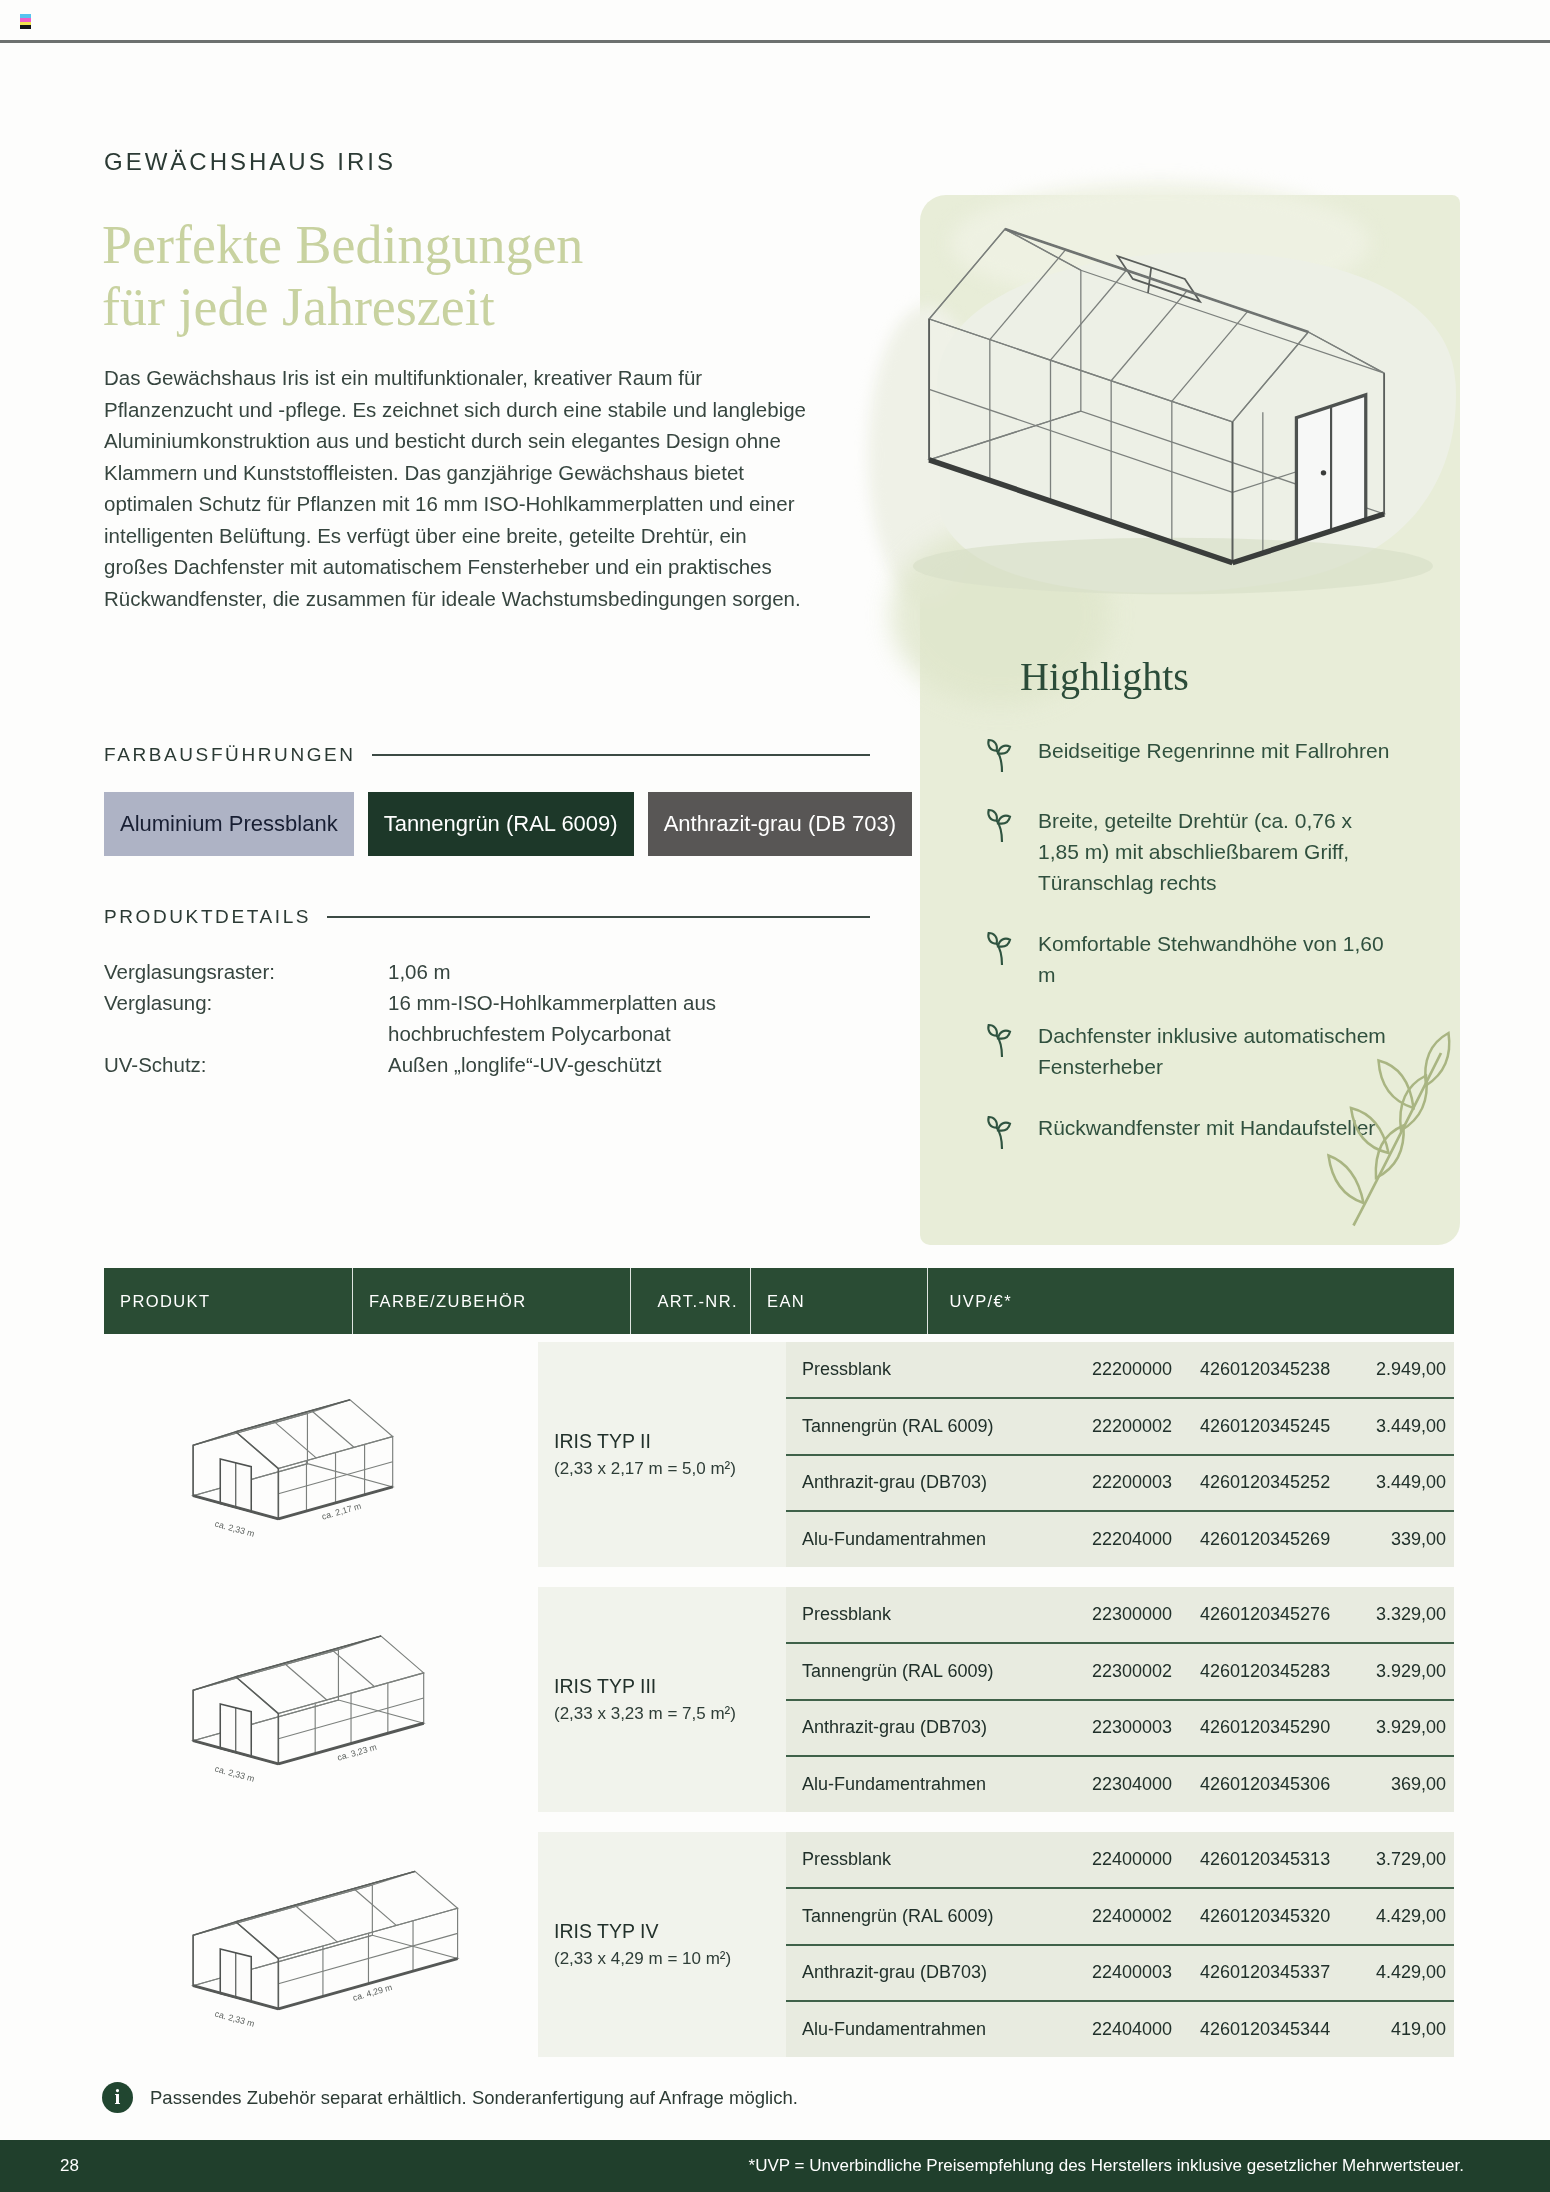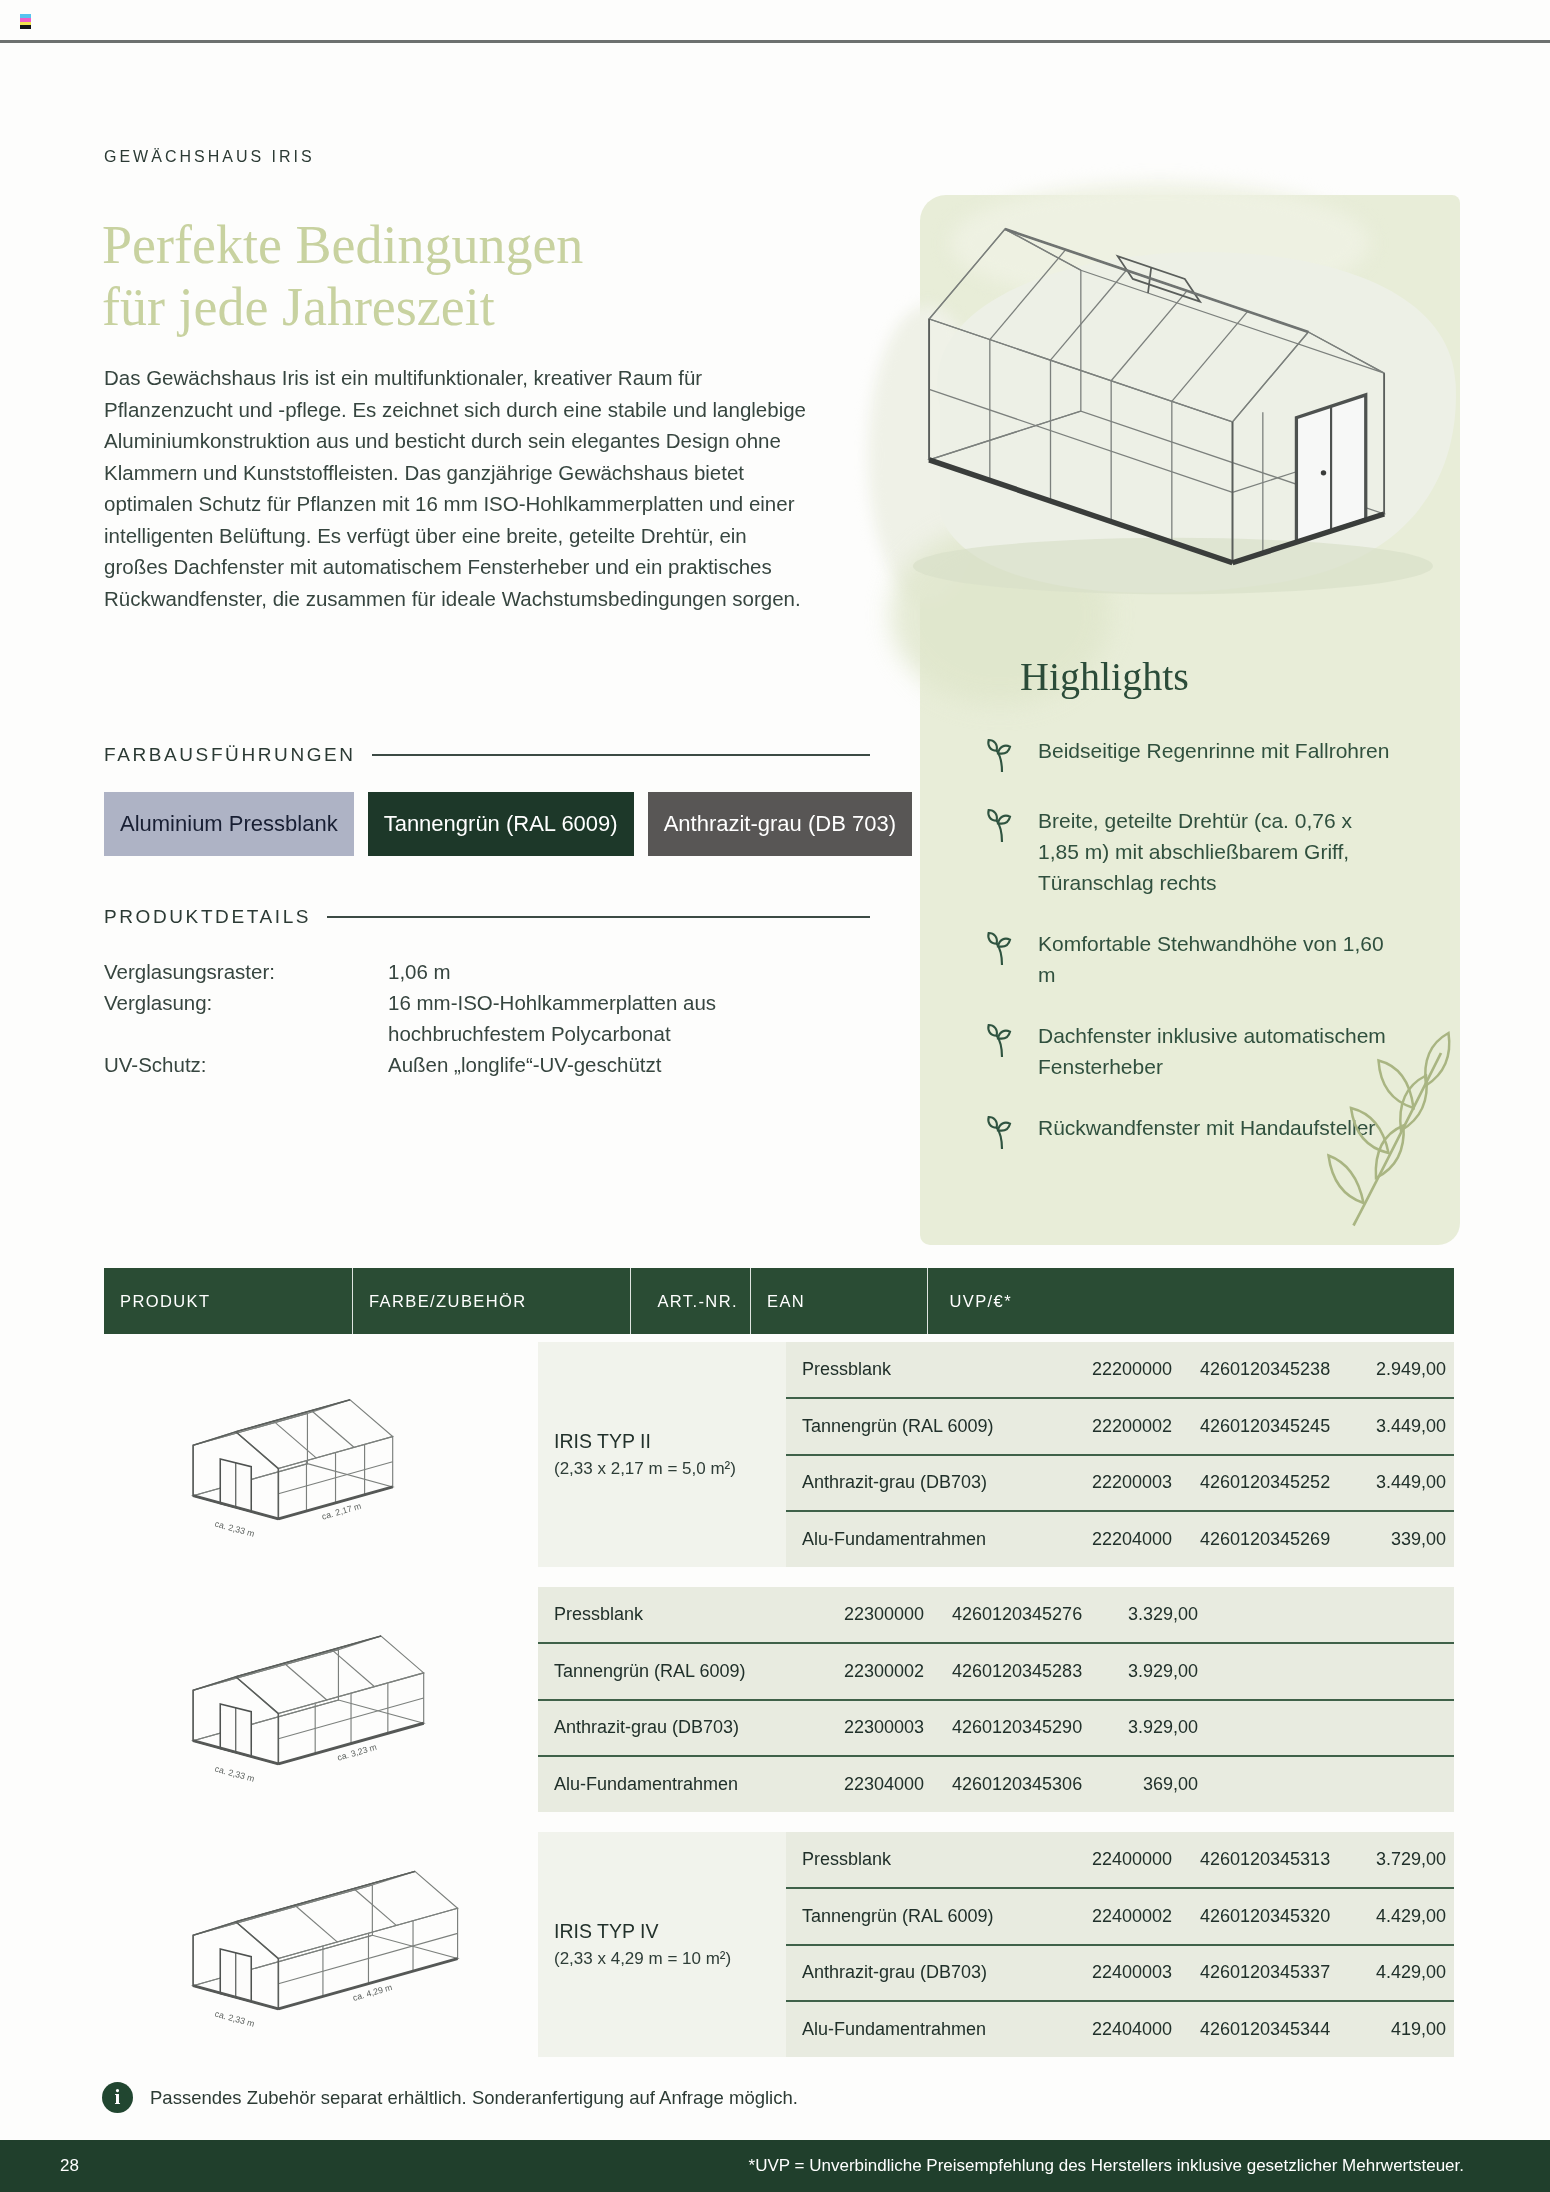--- a/index.html
+++ b/index.html
@@ -14,7 +14,7 @@
   .top-rule{left:0;top:40px;width:1550px;height:3px;background:#6d716f;}
 
   
-  .eyebrow{left:104px;top:148px;font-size:16px;letter-spacing:3px;color:#2b3a34;font-weight:500;}
+  .eyebrow{left:104px;top:148px;font-size:24px;letter-spacing:3px;color:#2b3a34;font-weight:500;}
   .title{left:102px;top:214px;font-family:"Liberation Serif",serif;font-size:54px;line-height:62px;
          color:#c8d2a0;font-weight:400;}
   .descr{left:104px;top:362px;width:706px;font-size:20.5px;line-height:31.5px;color:#36453f;}

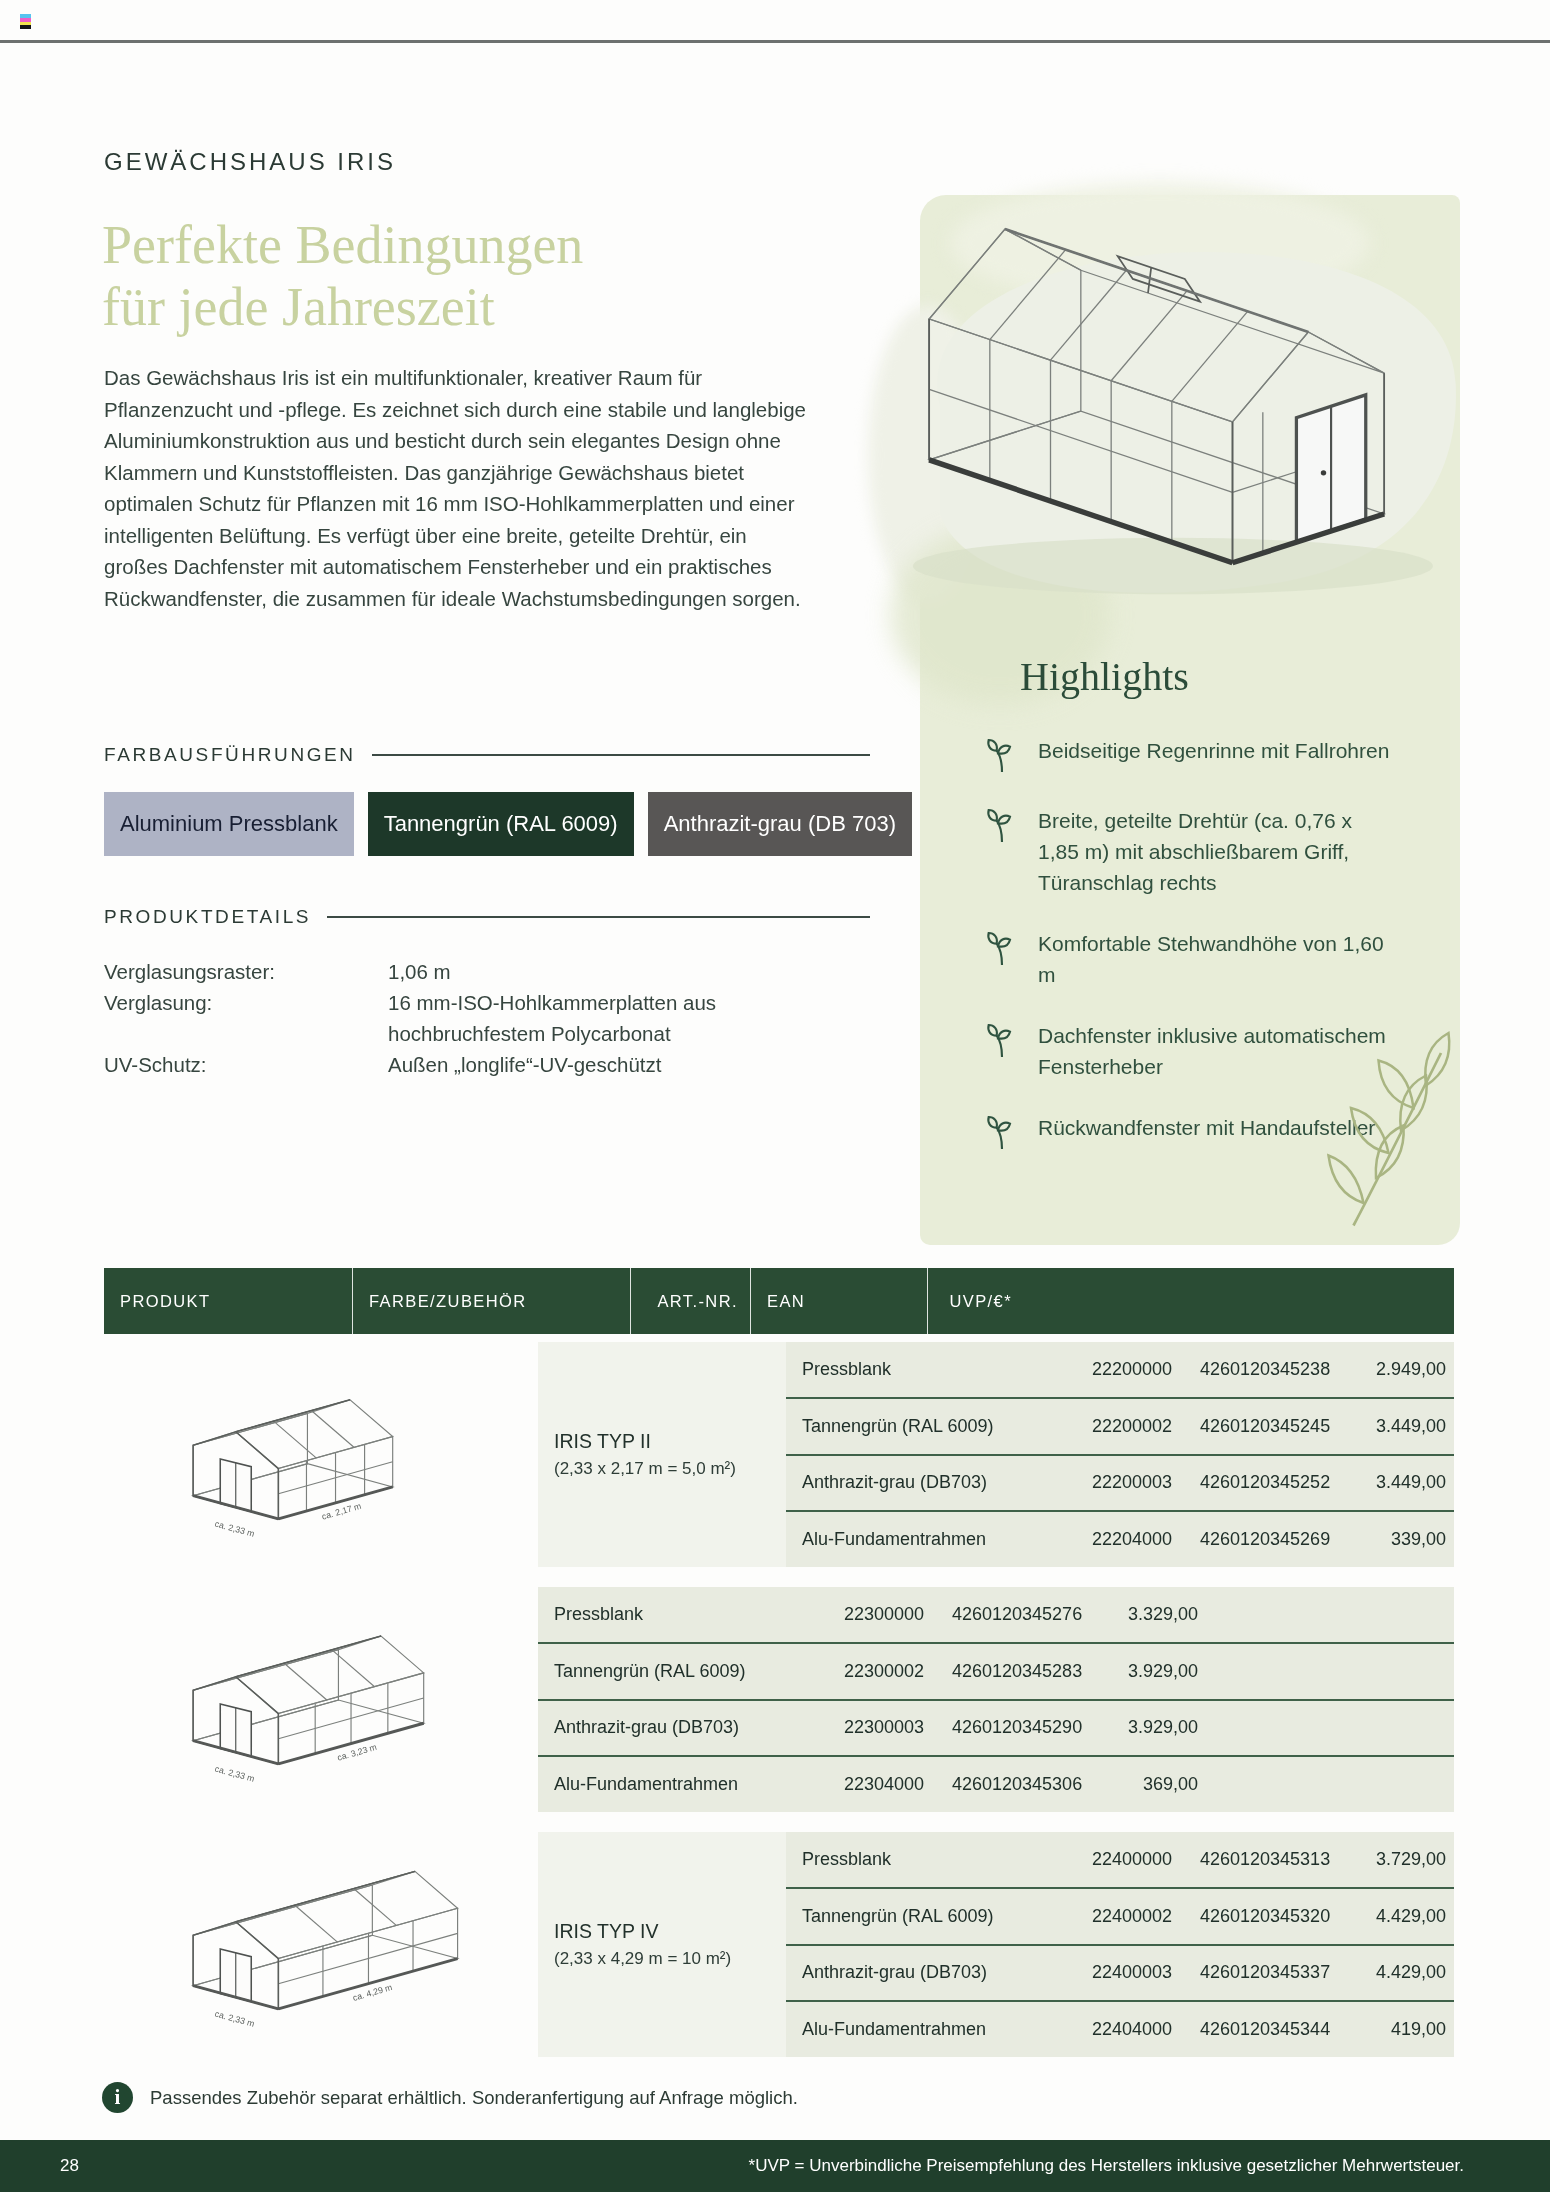--- a/index.html
+++ b/index.html
@@ -325,6 +325,10 @@
           <text class="dim-label" x="198" y="143" text-anchor="middle" transform="rotate(-16 198 143)">ca. 3,23 m</text>
         </svg>
       </div>
+      <div class="b-product">
+        <div class="pname">IRIS TYP III</div>
+        <div class="pdims">(2,33 x 3,23 m = 7,5 m²)</div>
+      </div>
       <div class="b-rows">
         <div class="trow">
           <div class="c-farbe">Pressblank</div>

